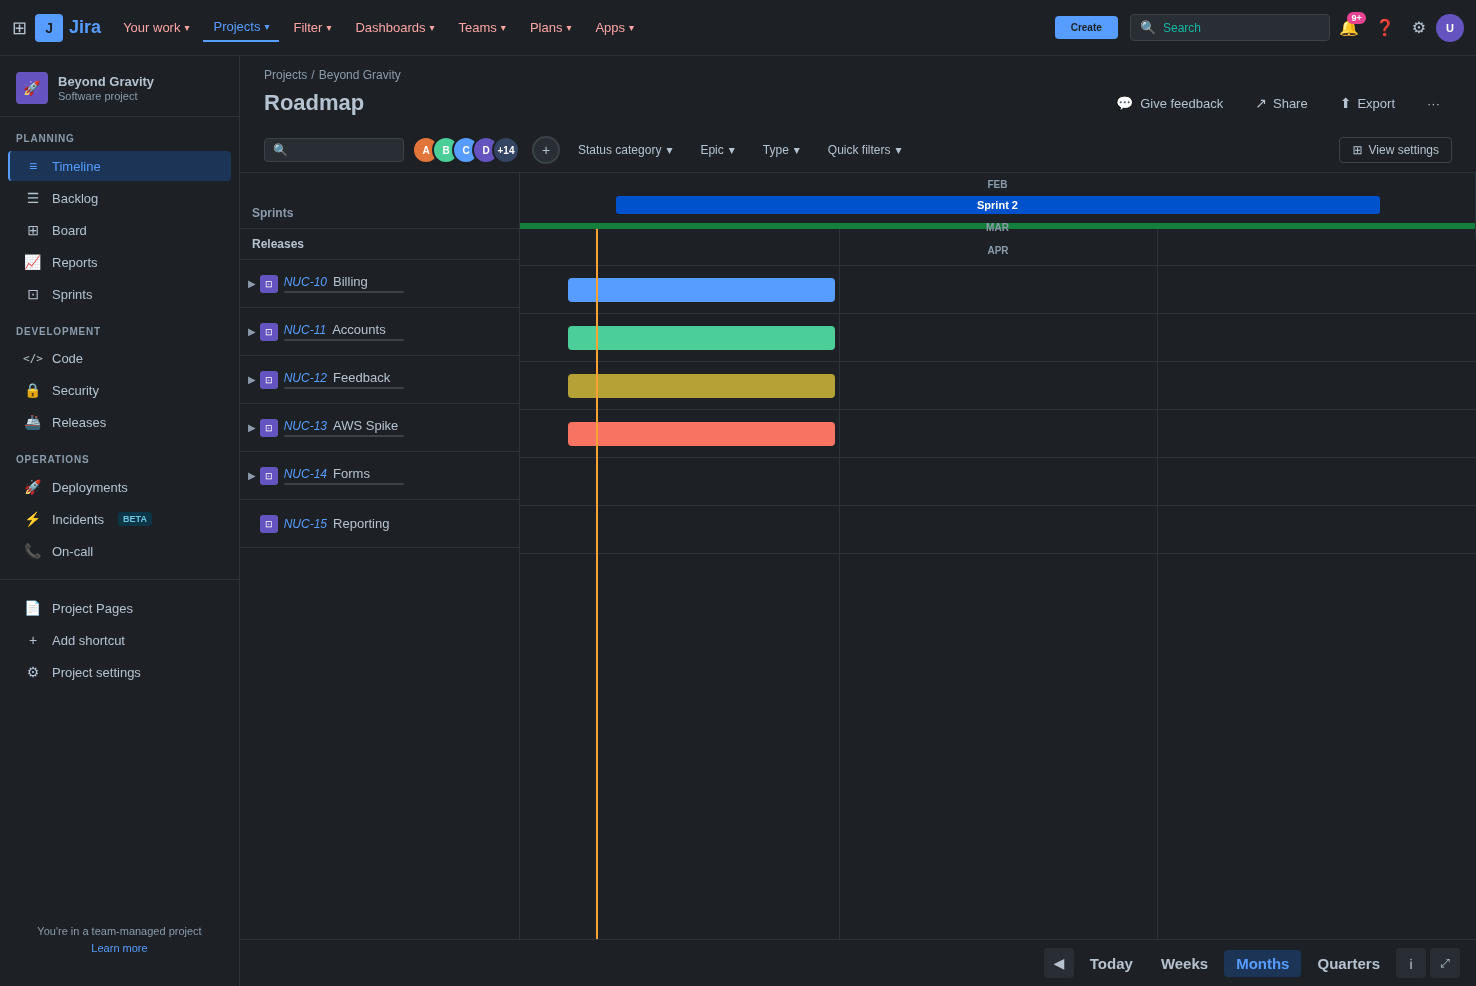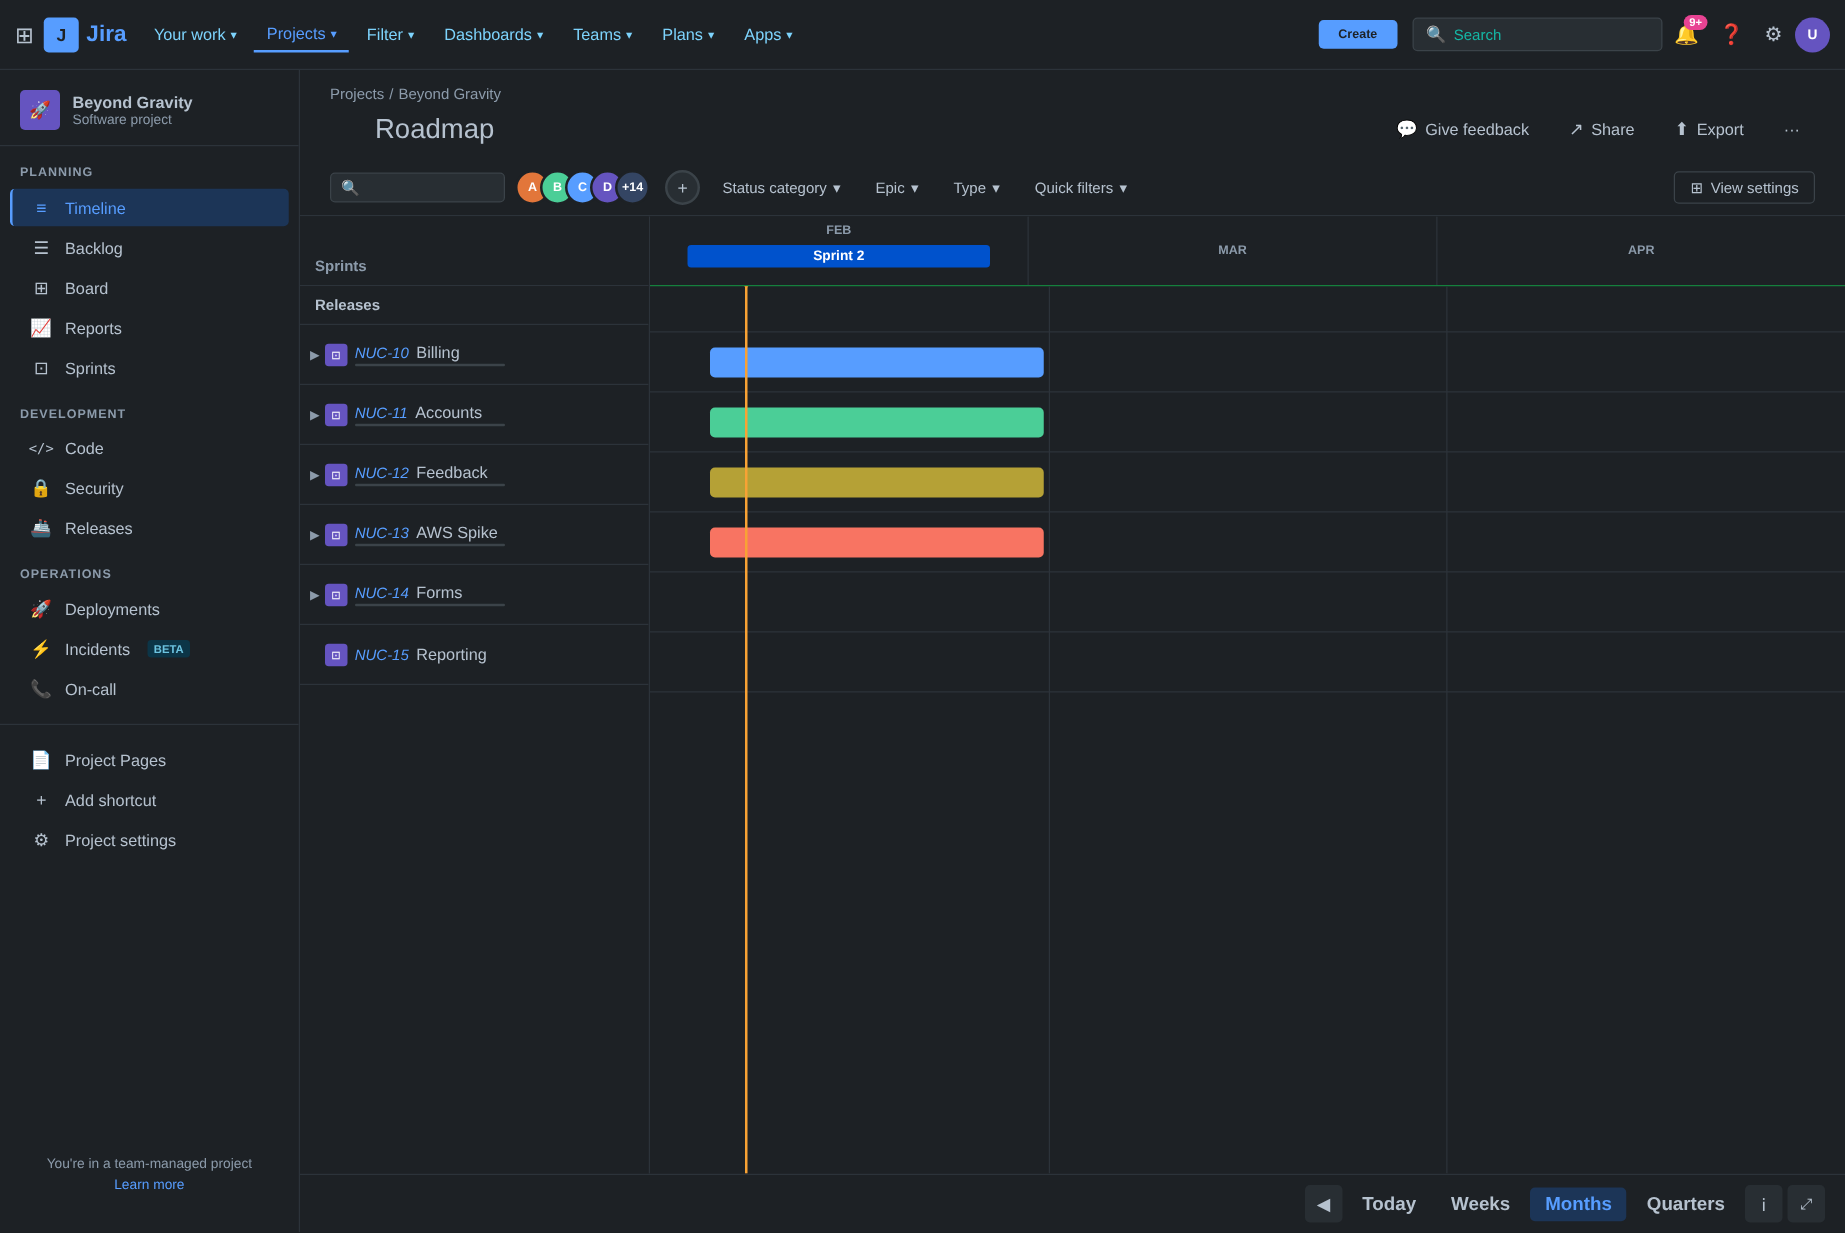--- a/index.html
+++ b/index.html
@@ -10,7 +10,7 @@
     .nav-grid-icon { color: #b6c2cf; font-size: 18px; margin-right: 4px; cursor: pointer; display: flex; align-items: center; }
     .nav-logo { display: flex; align-items: center; gap: 6px; color: #579dff; font-size: 18px; font-weight: 700; margin-right: 8px; cursor: pointer; }
     .nav-logo-icon { width: 28px; height: 28px; background: #579dff; border-radius: 4px; display: flex; align-items: center; justify-content: center; color: #1d2125; font-size: 14px; font-weight: 900; }
-    .nav-menu-item { color: #7dd3fc; padding: 6px 10px; border-radius: 4px; cursor: pointer; display: flex; align-items: center; gap: 4px; font-size: 13px; white-space: nowrap; }
+    .nav-menu-item { color: #fca5a5; padding: 6px 10px; border-radius: 4px; cursor: pointer; display: flex; align-items: center; gap: 4px; font-size: 13px; white-space: nowrap; }
     .nav-menu-item.active { color: #579dff; border-bottom: 2px solid #579dff; border-radius: 0; }
     .nav-chevron { font-size: 10px; }
     .nav-spacer { flex: 1; }

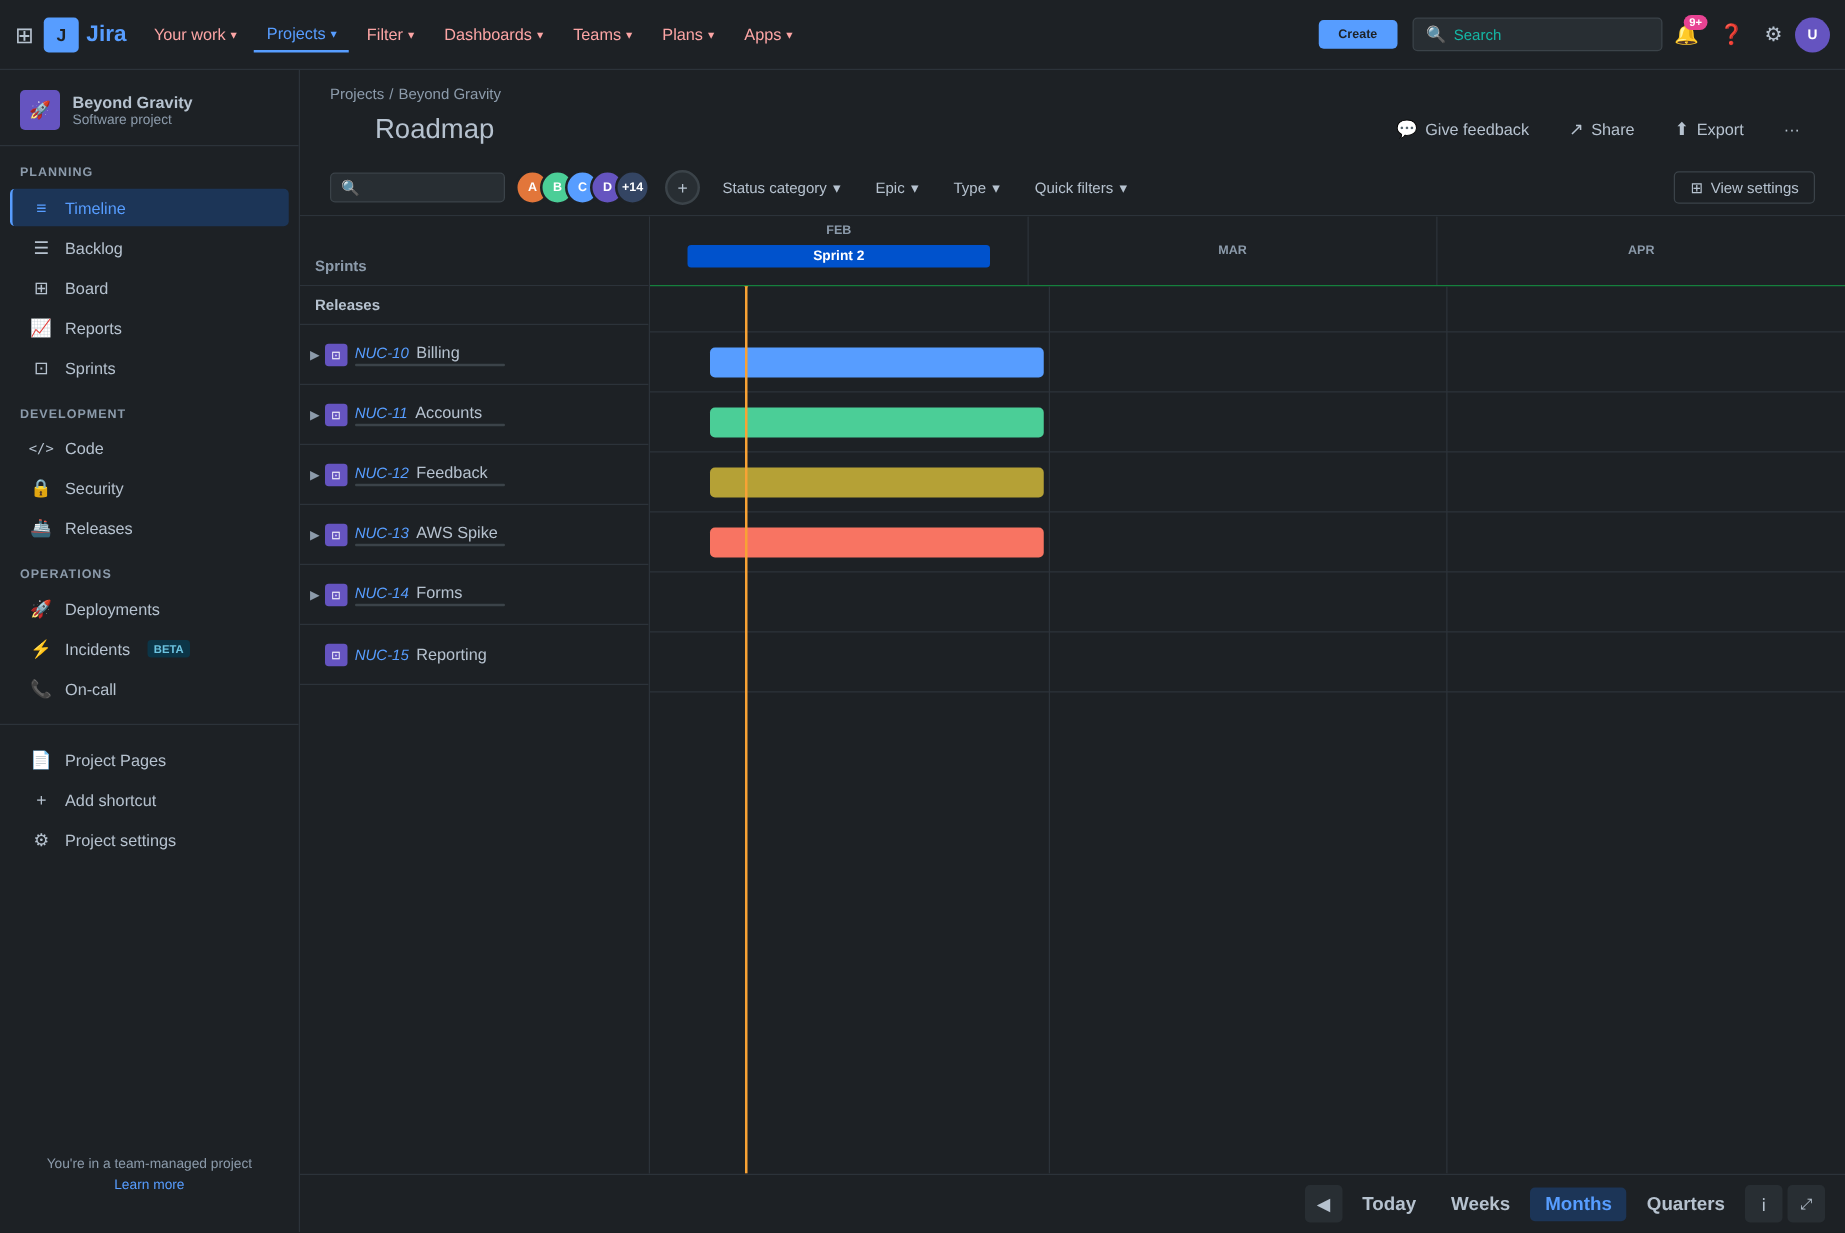--- a/index.html
+++ b/index.html
@@ -49,7 +49,7 @@
 
     
     .page-header { display: flex; align-items: center; padding: 4px 24px 12px; gap: 12px; }
-    .page-title { font-size: 22px; font-weight: 400; color: #b6c2cf; flex: 1; margin-left: 36px; }
+    .page-title { font-size: 22px; font-weight: 700; color: #b6c2cf; flex: 1; }
     .header-actions { display: flex; align-items: center; gap: 8px; }
     .header-btn { display: flex; align-items: center; gap: 6px; padding: 5px 12px; border-radius: 4px; cursor: pointer; font-size: 13px; color: #b6c2cf; border: none; background: transparent; }
     .header-btn-icon { font-size: 14px; }

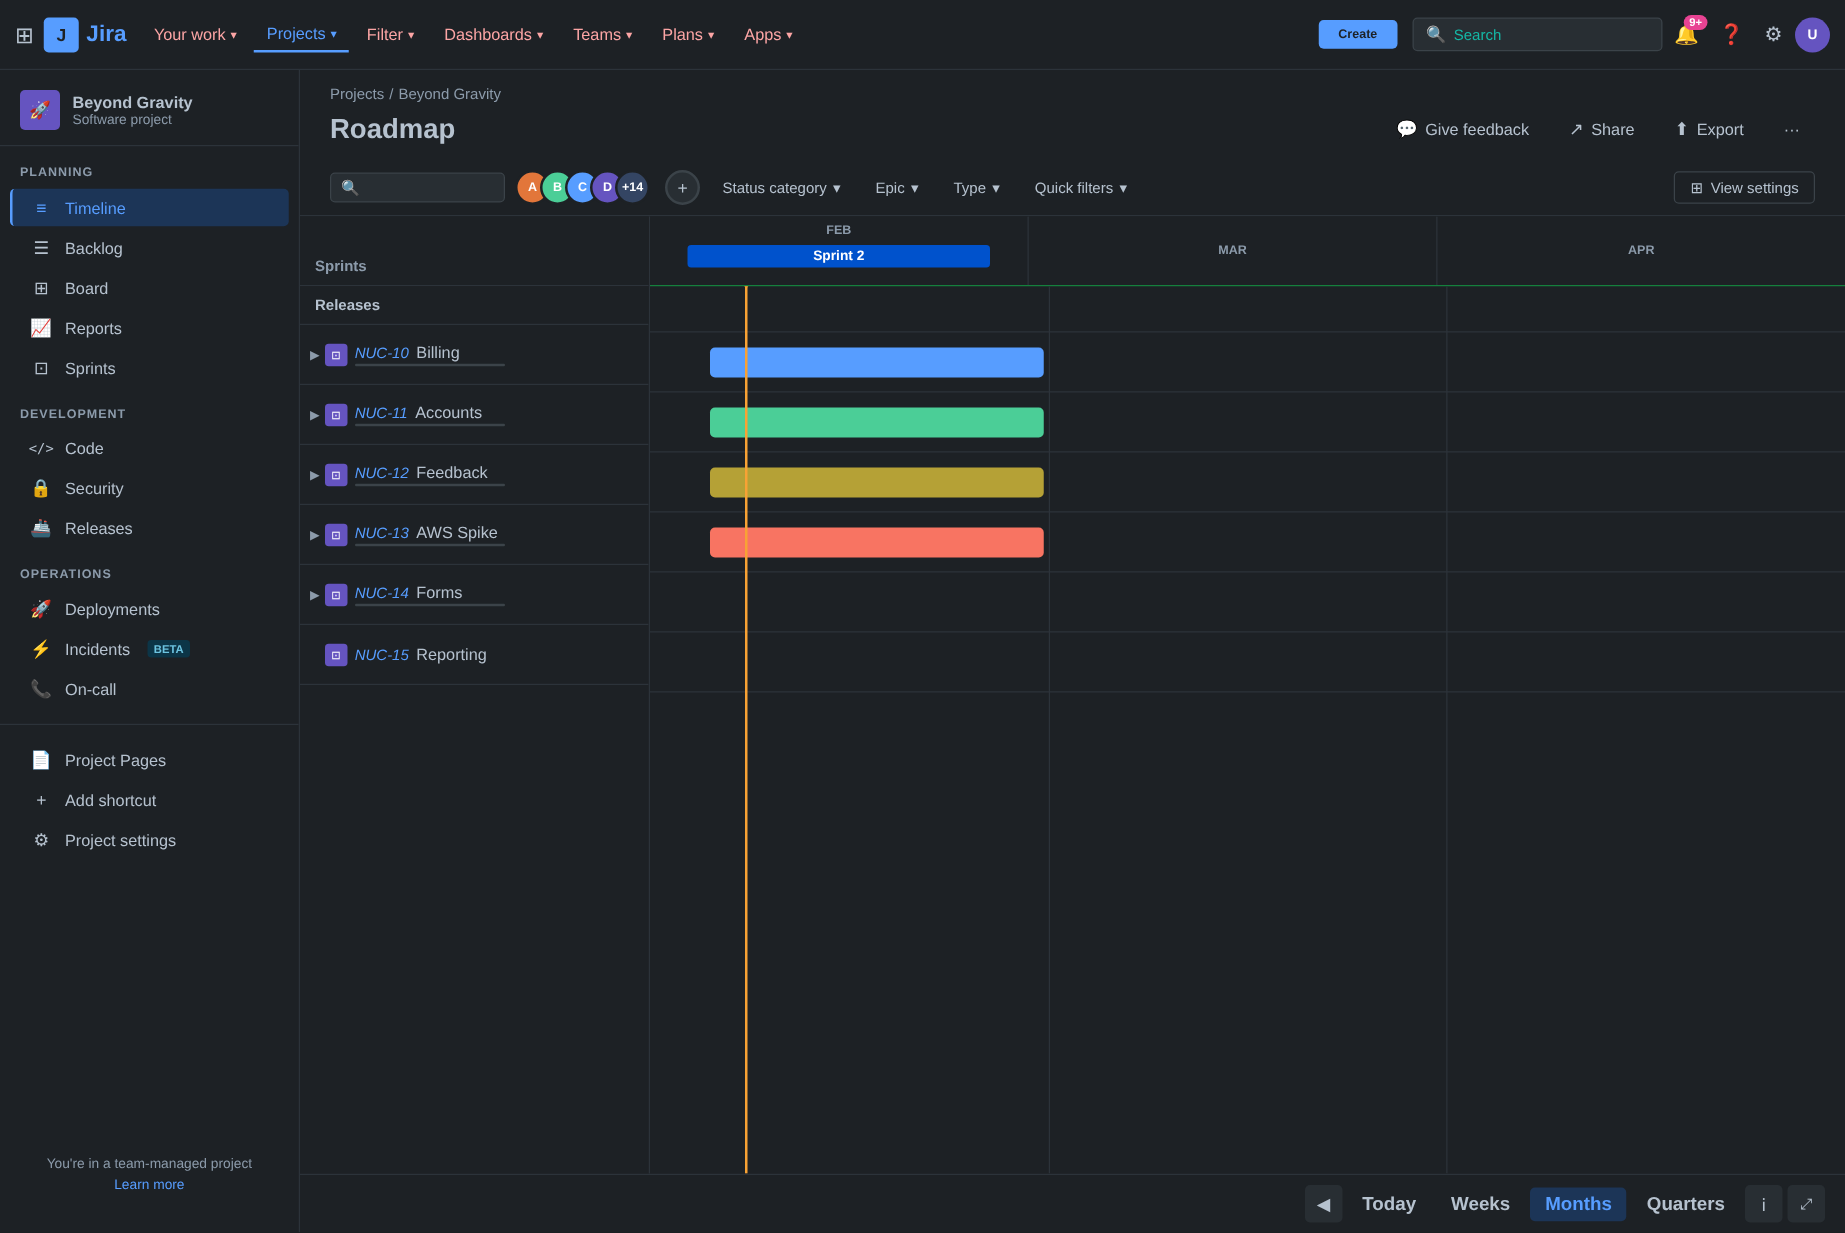--- a/index.html
+++ b/index.html
@@ -367,7 +367,7 @@
 
       <div class="gantt-right" style="display:flex;flex-direction:column;">
 
-        <div style="display:flex; height:56px; border-bottom:1px solid #15803d; background:#1d2125; flex-shrink:0;">
+        <div style="display:flex; height:56px; border-bottom:6px solid #15803d; background:#1d2125; flex-shrink:0;flex-direction:column;">
 
           <div style="flex:1; border-right:1px solid #2c333a; display:flex; flex-direction:column; align-items:center; justify-content:flex-start; padding-top:6px; gap:4px;">
             <span style="font-size:10px;color:#8c9bab;font-weight:600;text-transform:uppercase;">FEB</span>

